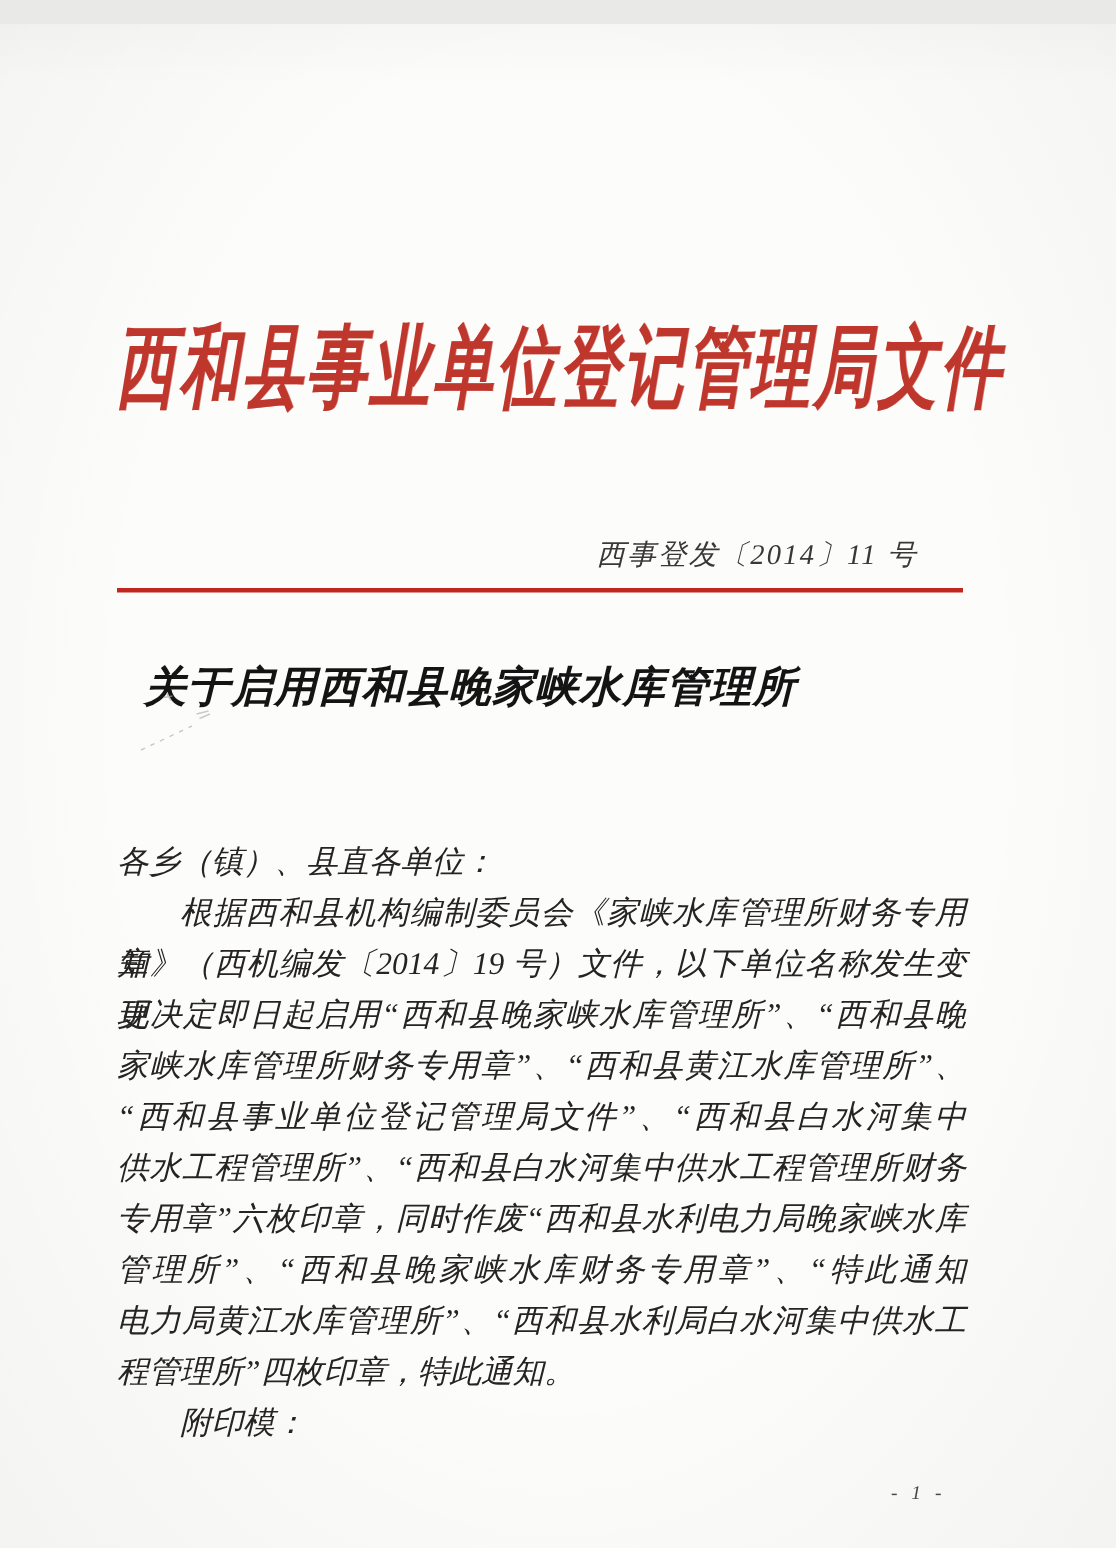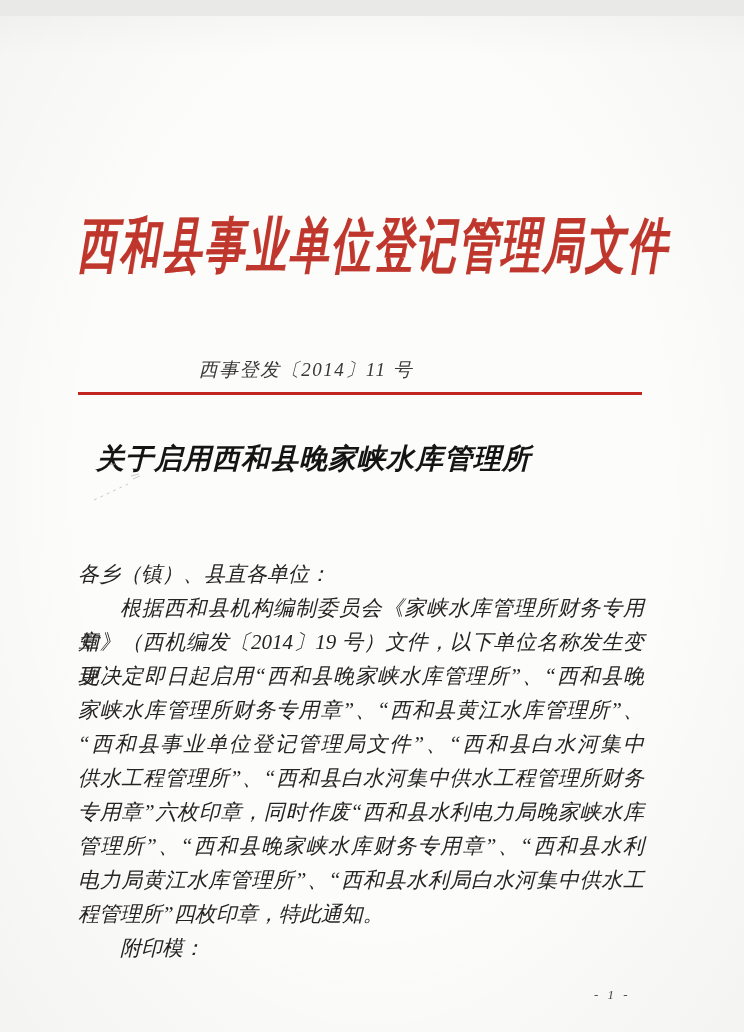--- a/index.html
+++ b/index.html
@@ -44,7 +44,7 @@
     top: 341px;
     left: 0;
     width: 612px;
-    text-align: center;
+    text-align: right;
     font-size: 19px;
     letter-spacing: 1.5px;
     color: #3a3835;

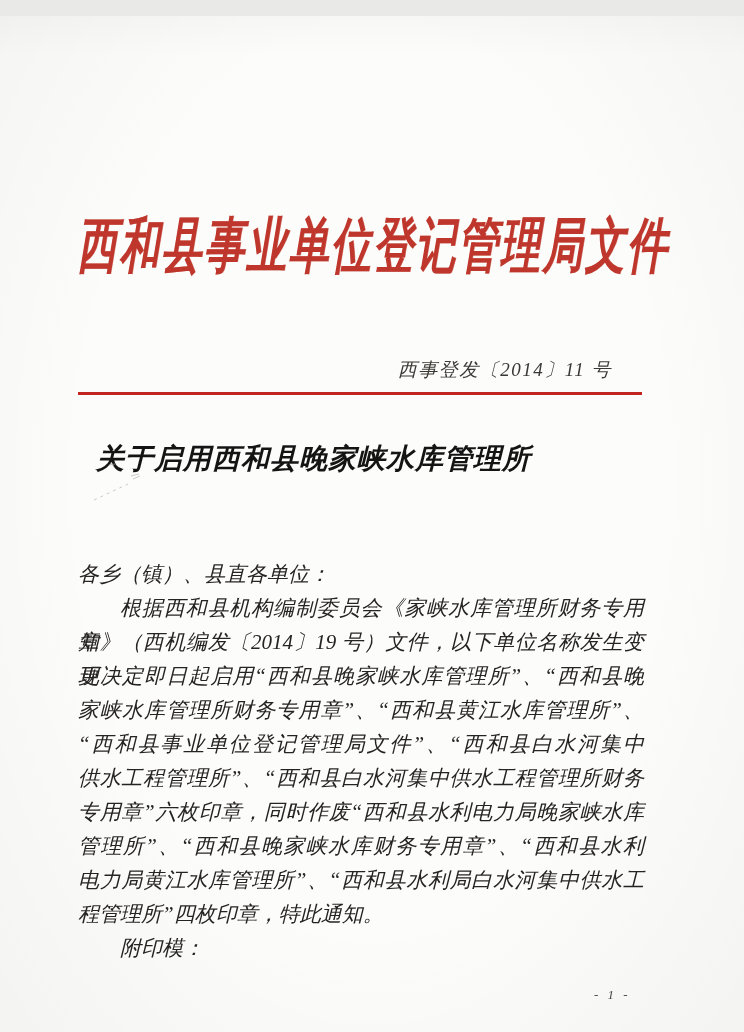--- a/index.html
+++ b/index.html
@@ -146,7 +146,7 @@
     <div class="bline fill">“西和县事业单位登记管理局文件”、“西和县白水河集中</div>
     <div class="bline fill">供水工程管理所”、“西和县白水河集中供水工程管理所财务</div>
     <div class="bline fill">专用章”六枚印章，同时作废“西和县水利电力局晚家峡水库</div>
-    <div class="bline fill">管理所”、“西和县晚家峡水库财务专用章”、“西和县水利</div>
+    <div class="bline fill">管理所”、“西和县晚家峡水库财务专用章”、“特此通知</div>
     <div class="bline fill">电力局黄江水库管理所”、“西和县水利局白水河集中供水工</div>
     <div class="bline">程管理所”四枚印章，特此通知。</div>
     <div class="bline indent">附印模：</div>

